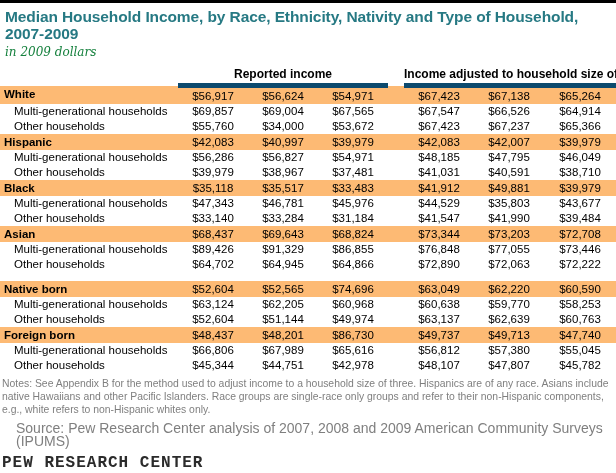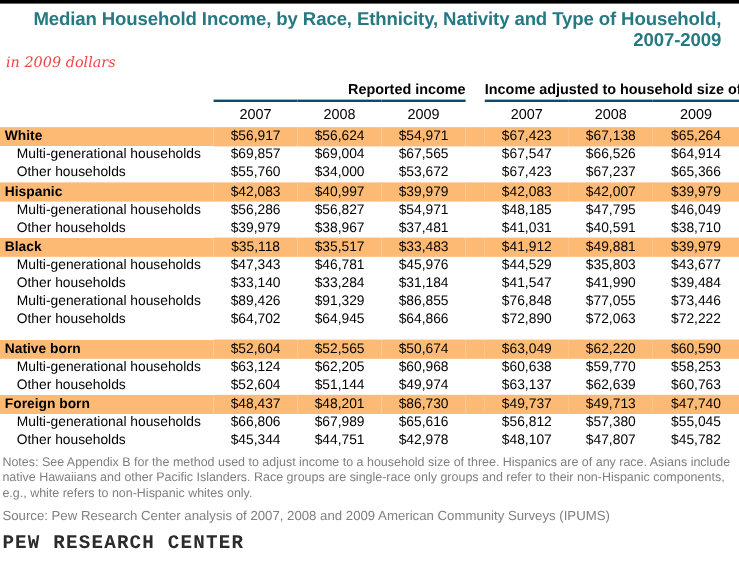--- a/index.html
+++ b/index.html
@@ -13,7 +13,7 @@
   .title {
     margin:5px 6px 3px 5px;
     font-size:15.5px; line-height:17px; font-weight:bold;
-    color:#267983; max-width:596px; letter-spacing:-0.1px;text-align:right;
+    color:#267983; max-width:596px; letter-spacing:-0.1px;
   }
   .subtitle {
     margin:2px 0 9px 5px;

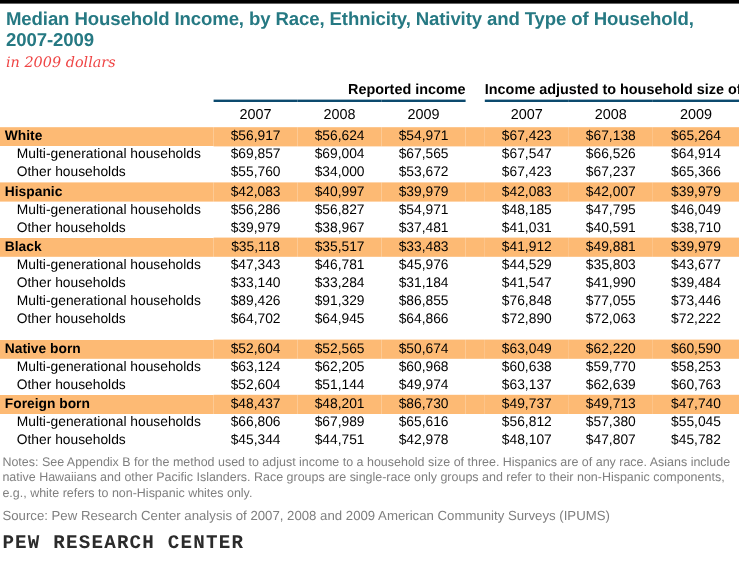--- a/index.html
+++ b/index.html
@@ -18,7 +18,7 @@
   .subtitle {
     margin:2px 0 9px 5px;
     font-family:"DejaVu Serif", serif; font-style:italic;
-    font-size:12px; color:#ef4444;
+    font-size:12px; color:#15803d;
   }
   table.income {
     border-collapse:collapse; table-layout:fixed;

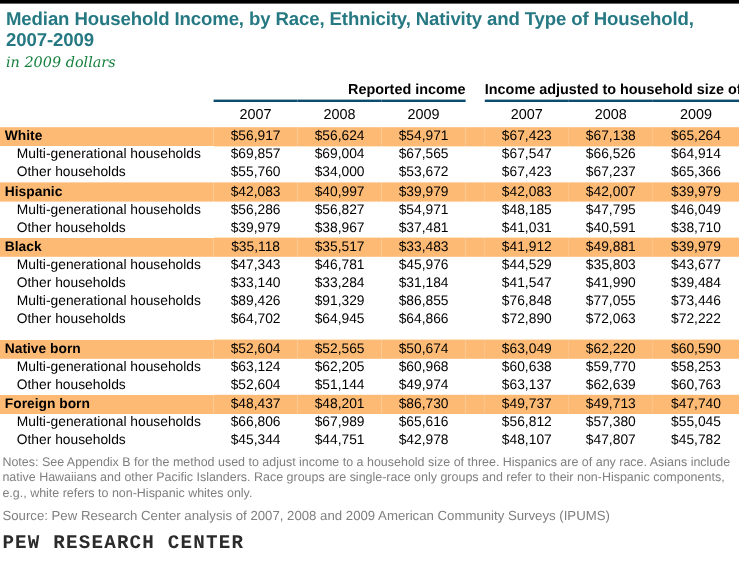--- a/index.html
+++ b/index.html
@@ -30,8 +30,8 @@
   col.c-val-last { width:72px; }
   th.grp {
     font-size:12px; font-weight:bold; line-height:13px;
-    border-bottom:2px solid #0c4a6e;
-    vertical-align:bottom; padding:0 0 2px 0; text-align:right;
+    border-bottom:5px solid #0c4a6e;
+    vertical-align:bottom; padding:0 0 2px 0; text-align:center;
   }
   tr.years th {
     font-size:12px; font-weight:normal; text-align:center;

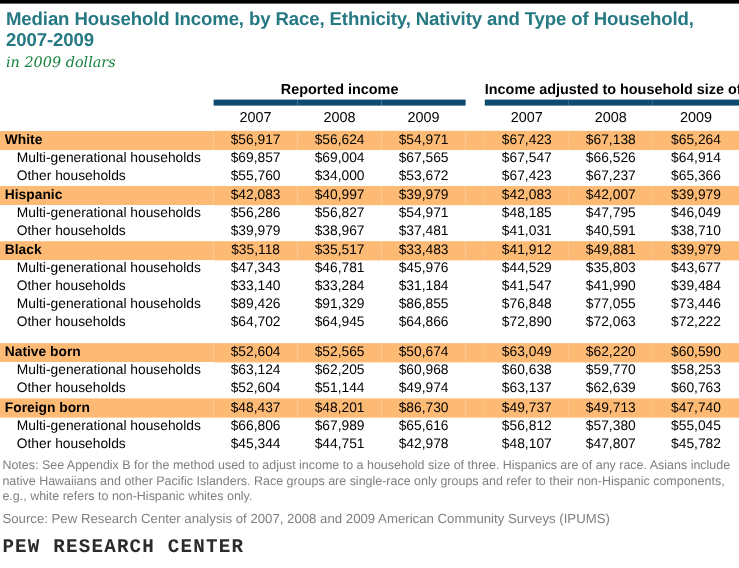--- a/index.html
+++ b/index.html
@@ -86,16 +86,6 @@
         <th></th>
         <th class="grp" colspan="3">Income adjusted to household size of three</th>
       </tr>
-      <tr class="years">
-        <th></th>
-        <th>2007</th>
-        <th>2008</th>
-        <th>2009</th>
-        <th></th>
-        <th>2007</th>
-        <th>2008</th>
-        <th>2009</th>
-      </tr>
     </thead>
     <tbody id="table-body">
         <tr class="band">

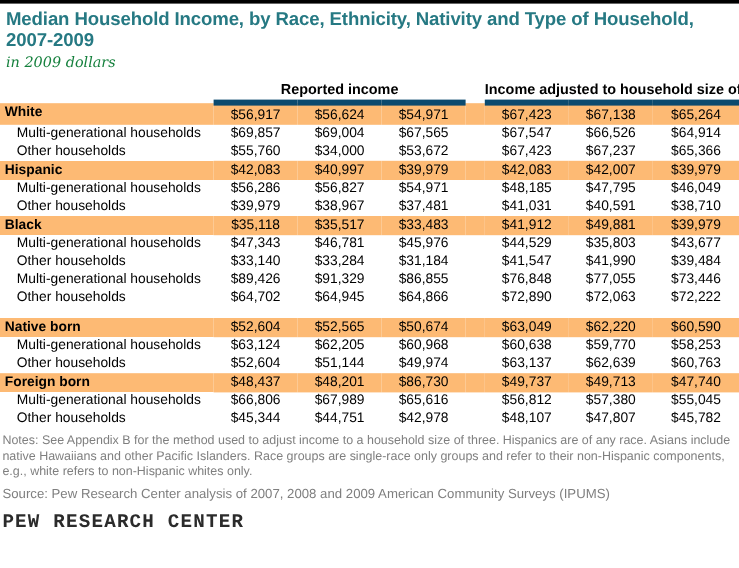--- a/index.html
+++ b/index.html
@@ -178,6 +178,16 @@
           <td class="val">$41,990</td>
           <td class="val">$39,484</td>
         </tr>
+        <tr class="band">
+          <td class="lbl">Asian</td>
+          <td class="val">$68,437</td>
+          <td class="val">$69,643</td>
+          <td class="val">$68,824</td>
+          <td class="sp"></td>
+          <td class="val">$73,344</td>
+          <td class="val">$73,203</td>
+          <td class="val">$72,708</td>
+        </tr>
         <tr class="sub">
           <td class="lbl">Multi-generational households</td>
           <td class="val">$89,426</td>

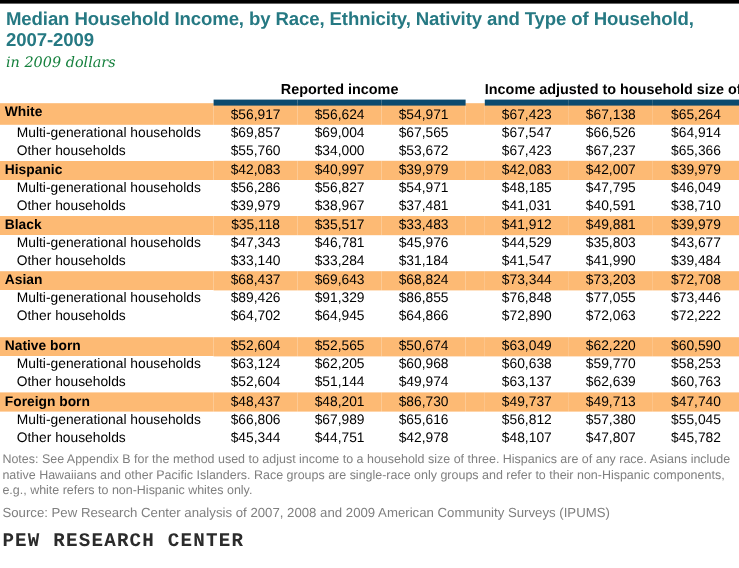--- a/index.html
+++ b/index.html
@@ -215,7 +215,7 @@
           <td class="lbl">Native born</td>
           <td class="val">$52,604</td>
           <td class="val">$52,565</td>
-          <td class="val">$50,674</td>
+          <td class="val">$74,696</td>
           <td class="sp"></td>
           <td class="val">$63,049</td>
           <td class="val">$62,220</td>

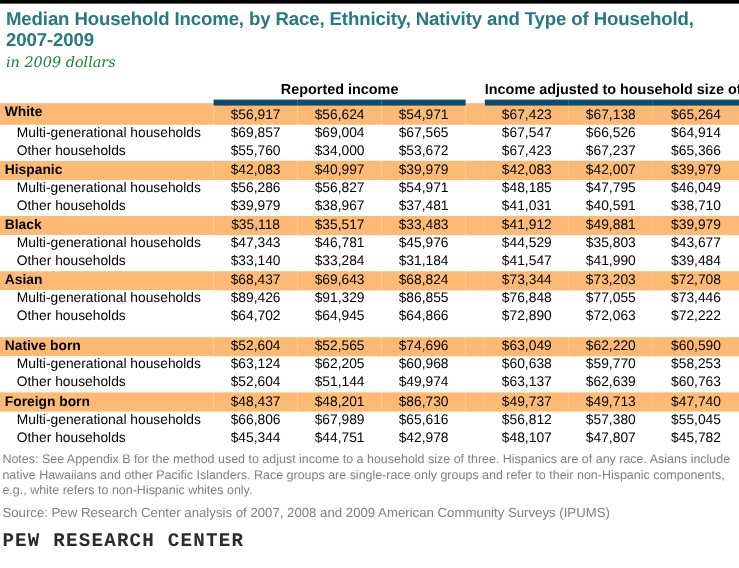--- a/index.html
+++ b/index.html
@@ -50,7 +50,7 @@
     color:#7F7F7F; max-width:612px;
   }
   .source {
-    margin:6px 2px 0 2px; font-size:11px; line-height:12.5px;
+    margin:6px 2px 0 16px; font-size:14px; line-height:12.5px;
     color:#7F7F7F; max-width:612px;
   }
   .branding {

